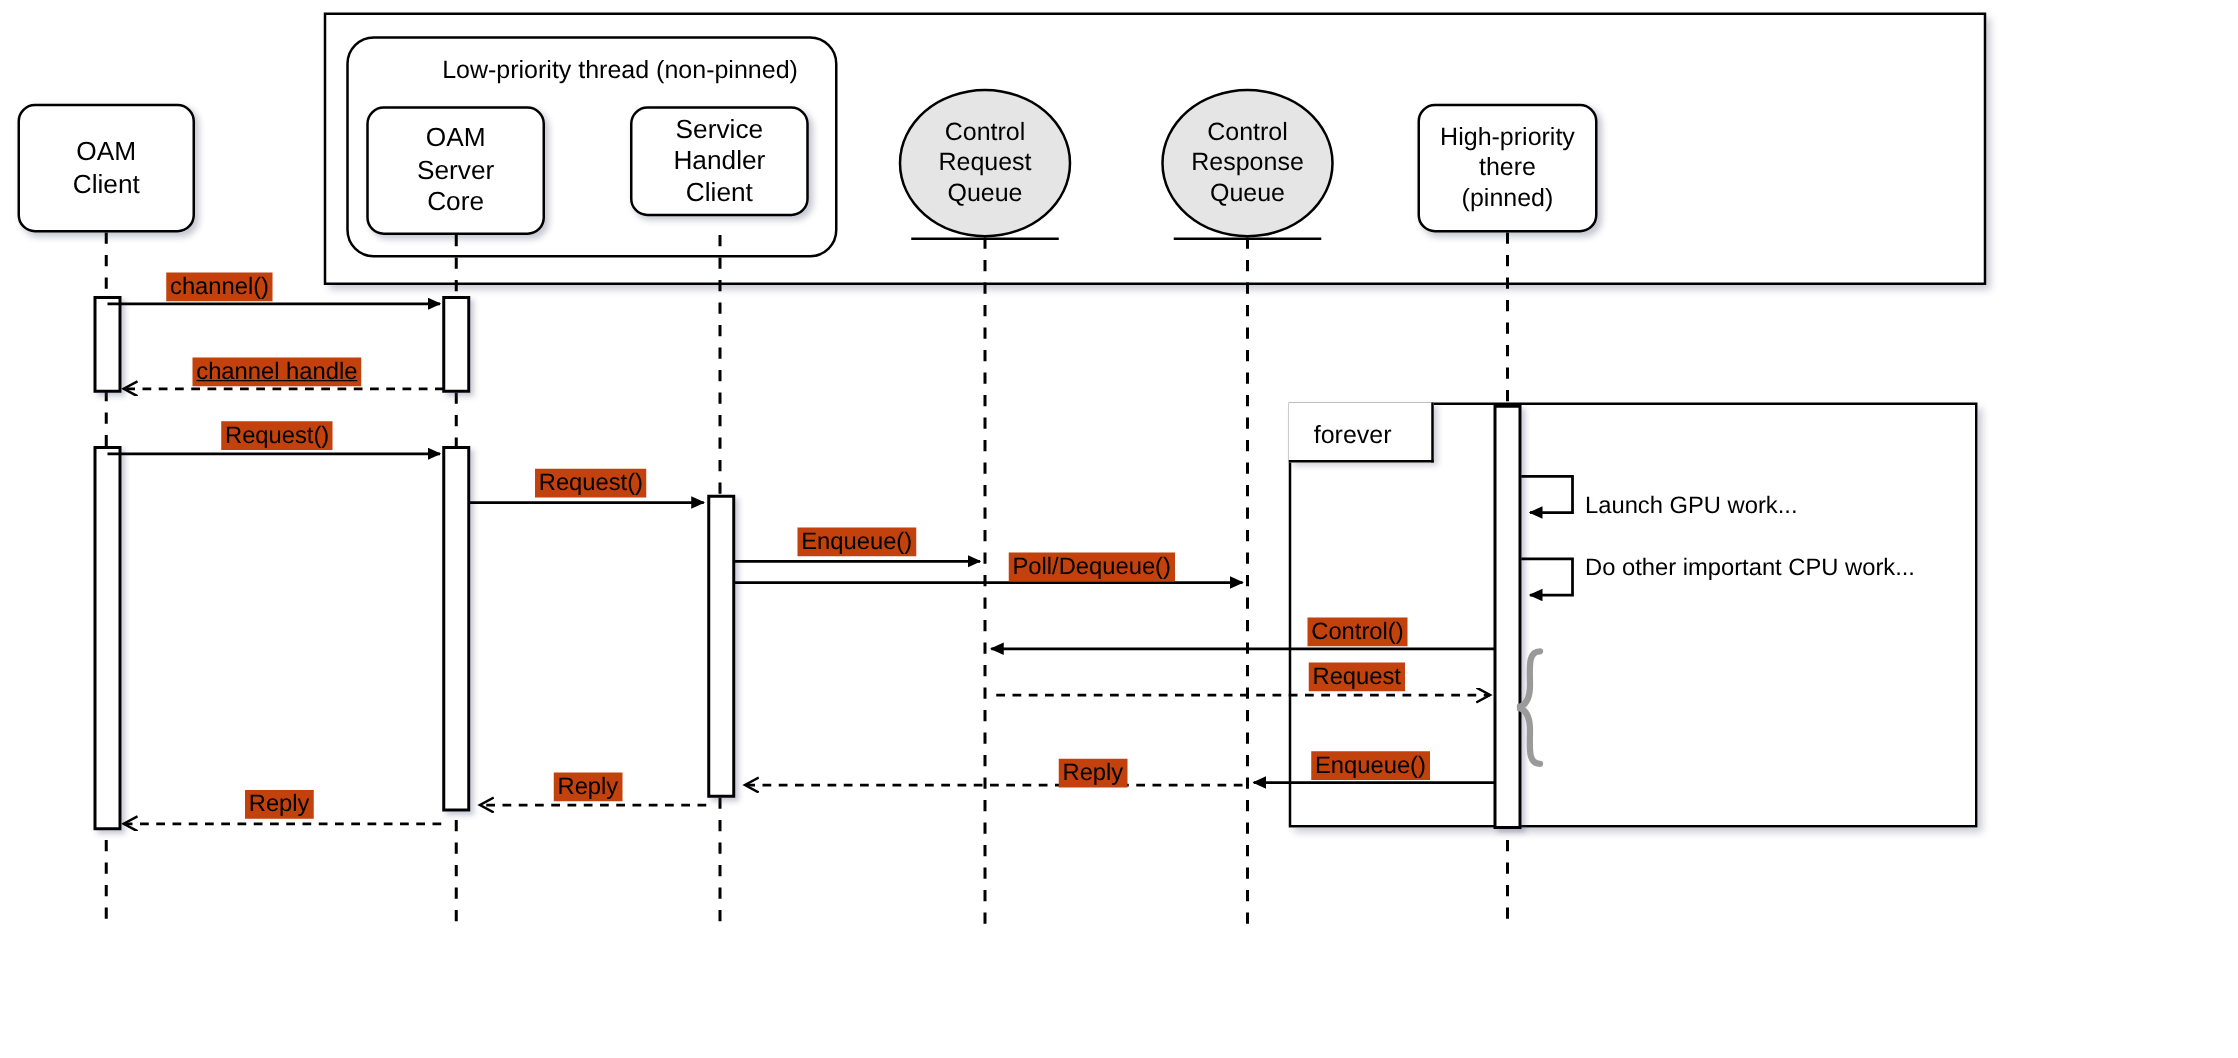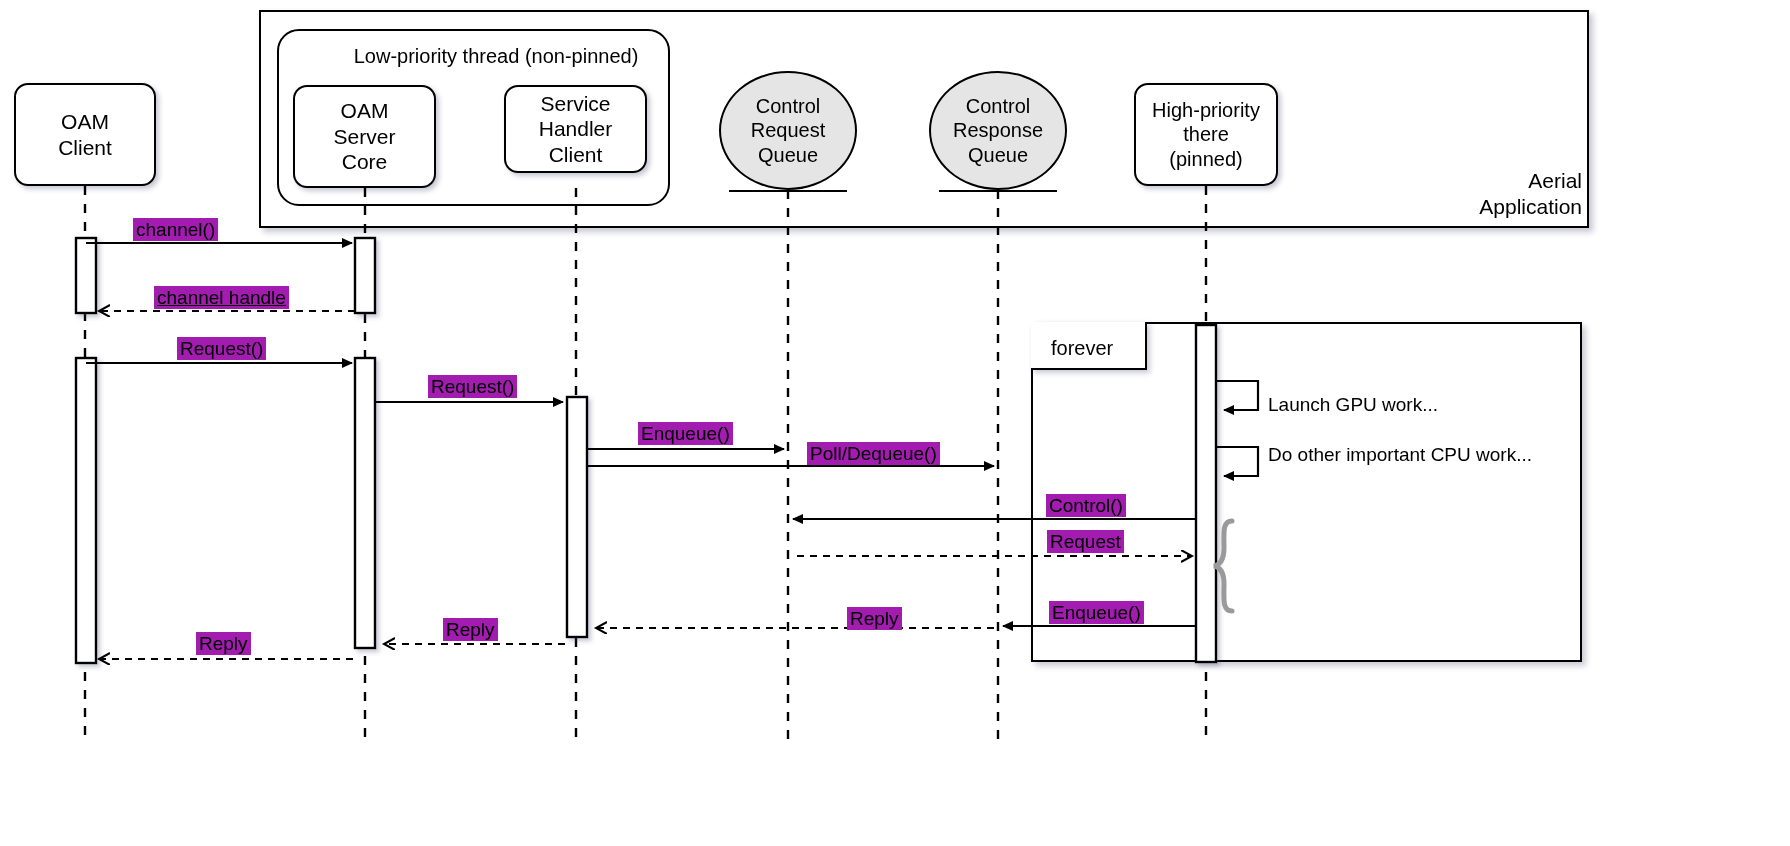--- a/index.html
+++ b/index.html
@@ -105,7 +105,6 @@
 <div id="stage">
 
   <div class="boundary-box" style="left:259px; top:10px; width:1330px; height:218px;"></div>
-  <div class="lbl boundary-lbl" style="left:1260px; top:168px; width:322px;"><span>Aerial</span><br><span>Application</span></div>
 
   <div class="group-node" style="left:277px; top:29px; width:393px; height:177px;"></div>
   <div class="lbl frame-lbl" style="left:277px; top:44px; width:438px; text-align:center;">Low-priority thread (non-pinned)</div>

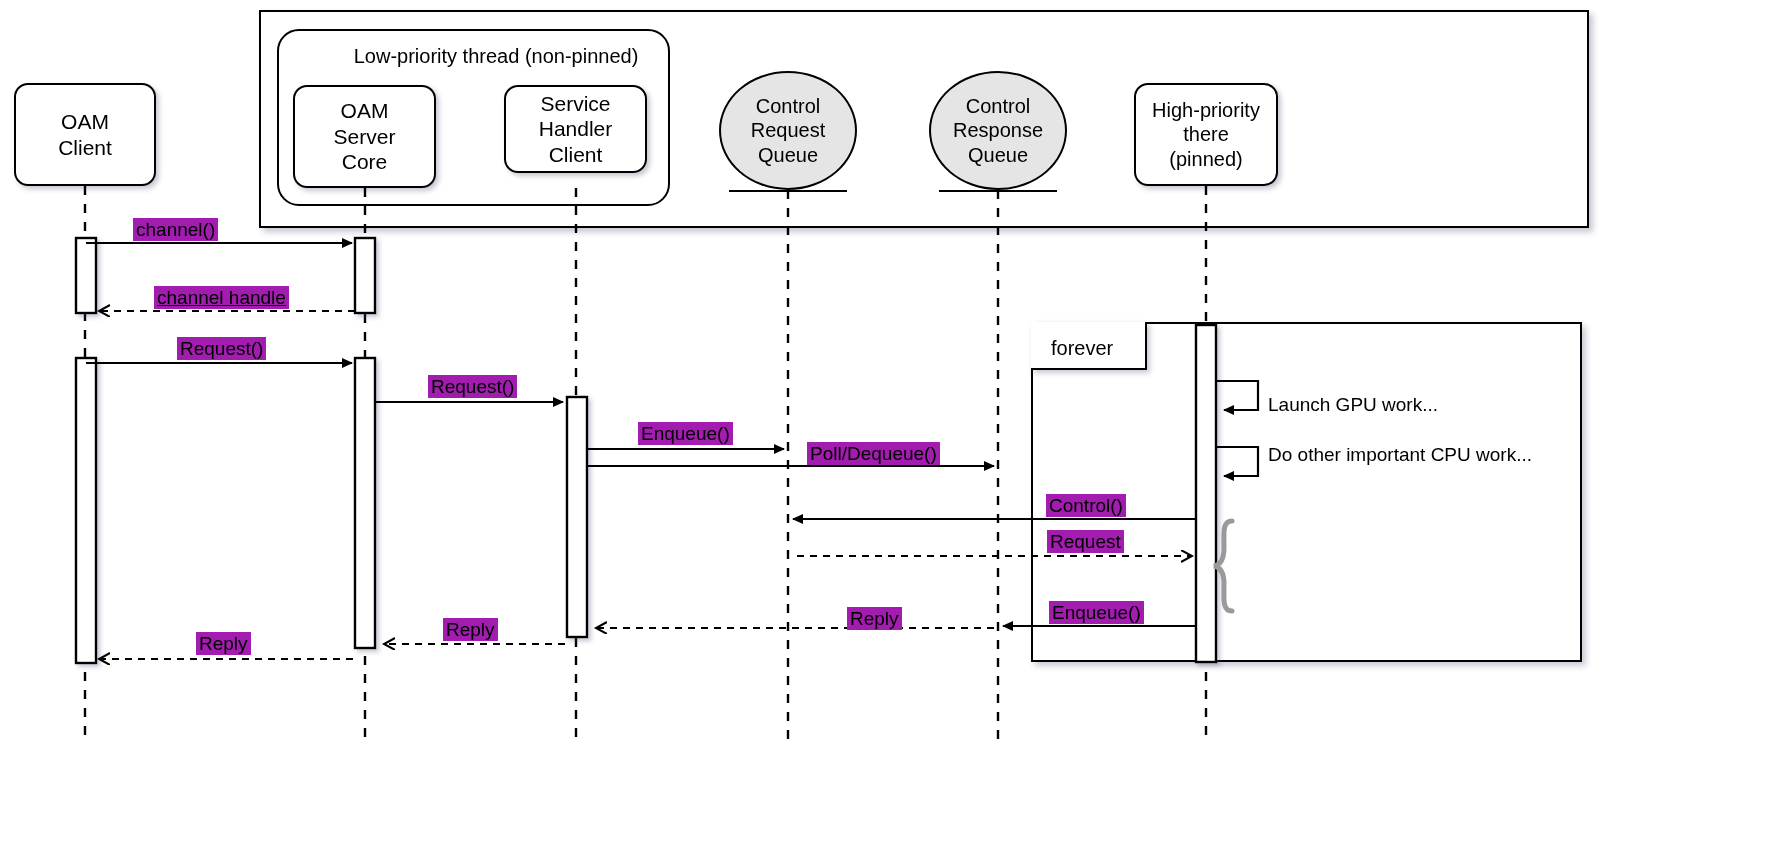--- a/index.html
+++ b/index.html
@@ -31,7 +31,7 @@
   }
   .msg-lbl {
     font-size: 19px;
-    background: #a21caf;
+    background: #c2410c;
     padding: 0 3px;
   }
   .frame-lbl { font-size: 20px; }

